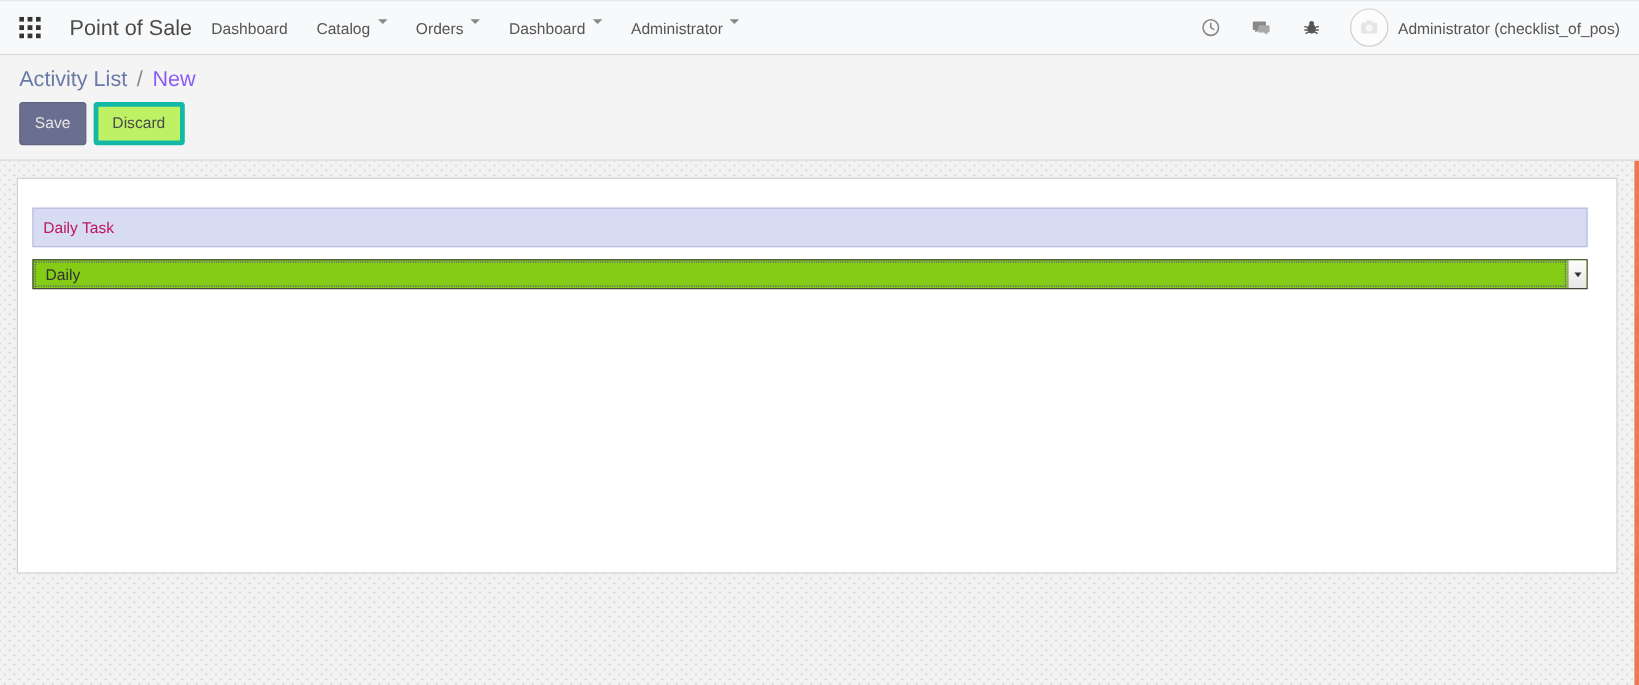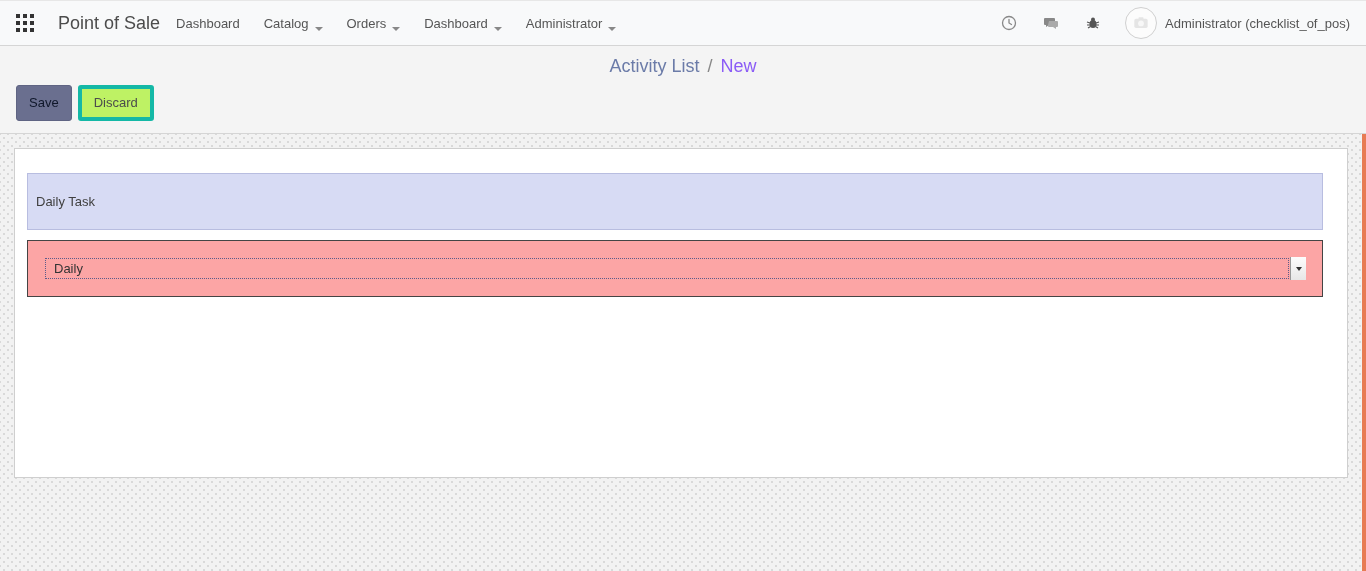--- a/index.html
+++ b/index.html
@@ -43,7 +43,7 @@
     padding: 6px 10px;
     cursor: pointer;
     display: flex;
-    align-items: flex-end;
+    align-items: flex-start;
     gap: 4px;
     border-radius: 3px;
   }

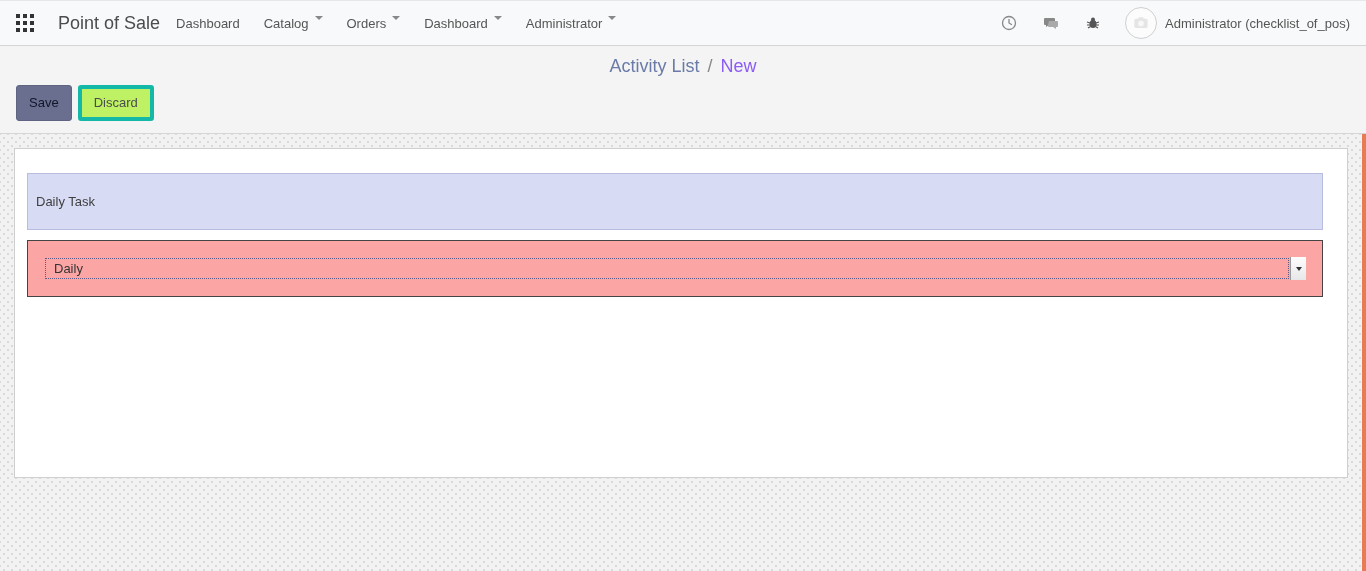--- a/index.html
+++ b/index.html
@@ -85,7 +85,6 @@
     font-size: 18px;
     display: flex; align-items: baseline; gap: 8px;
     margin-bottom: 8px;
-    justify-content: center;
   }
   .breadcrumb a { color: #6b7ba8; text-decoration: none; cursor: pointer; }
   .breadcrumb .sep { color: #888; }

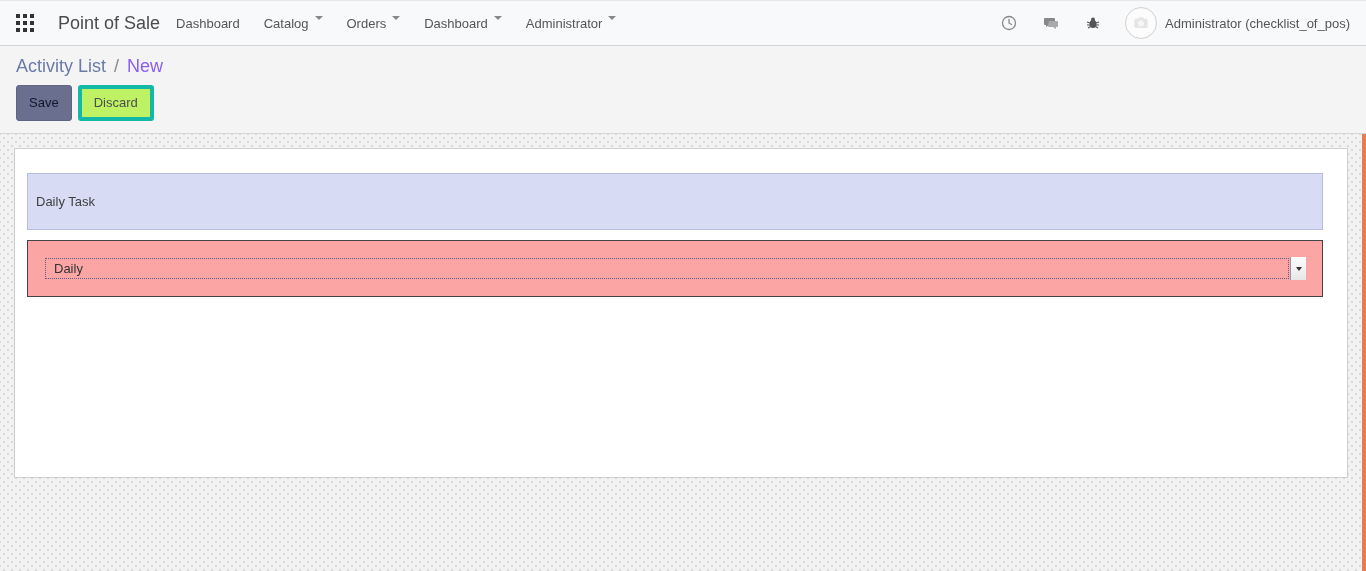--- a/index.html
+++ b/index.html
@@ -100,7 +100,7 @@
   }
   .btn-primary {
     background: #6a6f8f;
-    color: #0f172a;
+    color: #e5e5e5;
     border-color: #5f6483;
   }
   .btn-secondary {

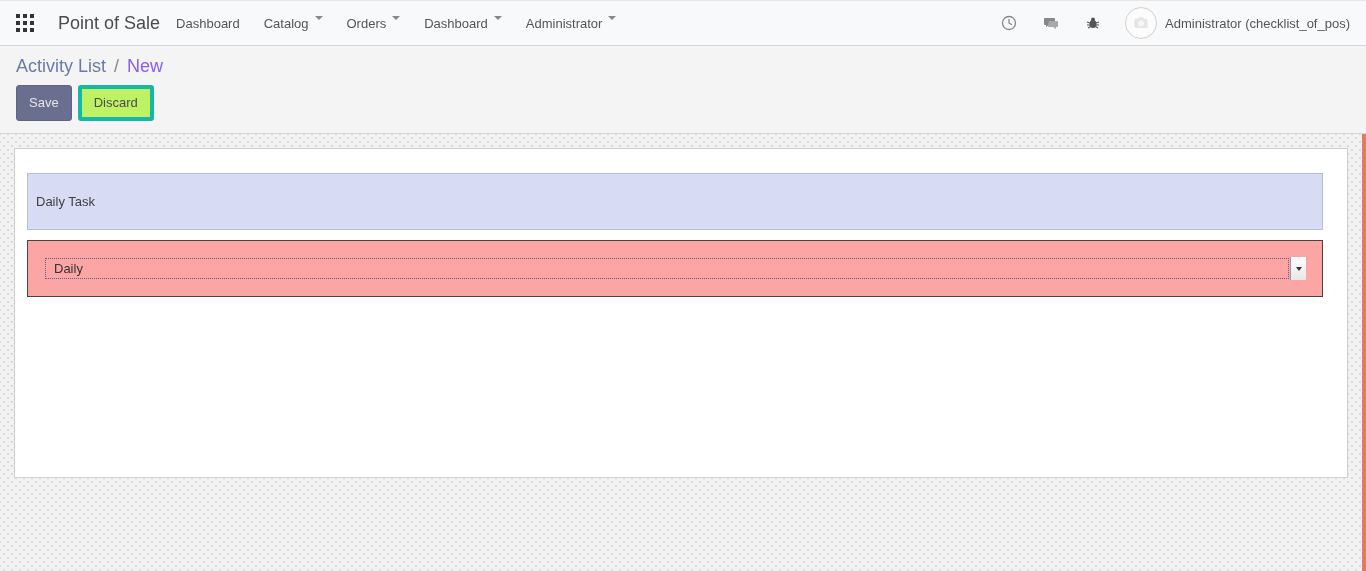--- a/index.html
+++ b/index.html
@@ -140,9 +140,9 @@
     width: 100%;
     background: #d7dbf4;
     border: 1px solid #b8bde0;
-    padding: 20px 8px;
-    font-size: 13px;
-    color: #404040;
+    padding: 8px 8px;
+    font-size: 13px;
+    color: #be185d;
     outline: none;
   }
   .select-wrap {

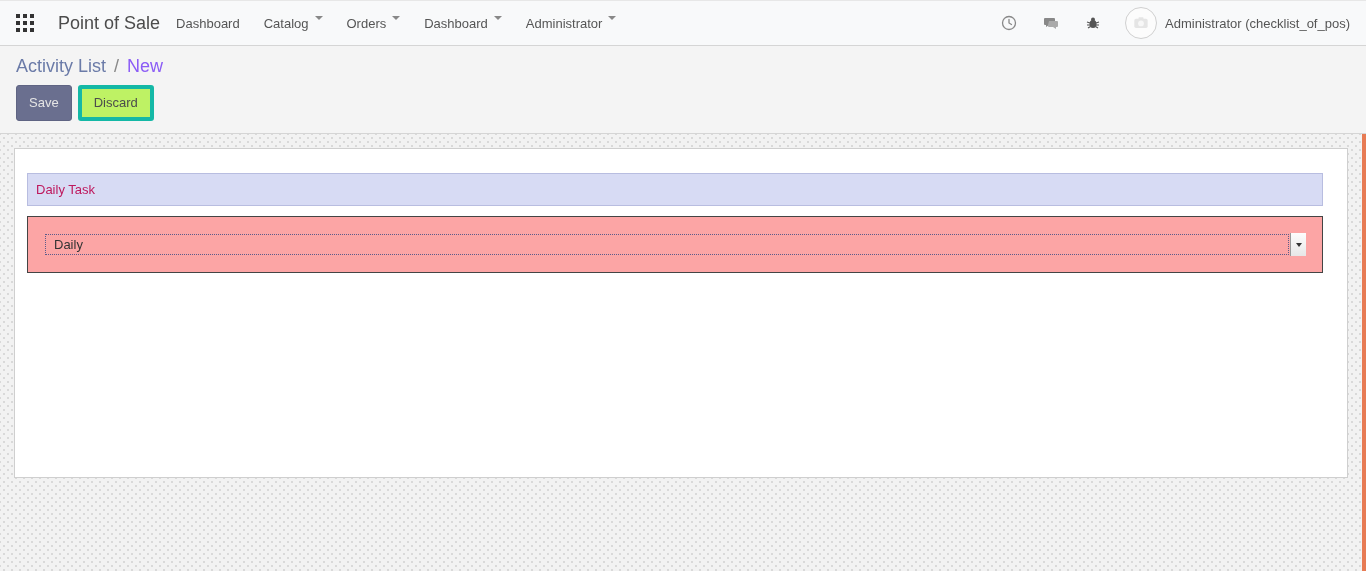--- a/index.html
+++ b/index.html
@@ -147,11 +147,11 @@
   }
   .select-wrap {
     position: relative;
-    background: #fca5a5;
+    background: #84cc16;
     border: 1px solid #444;
     display: flex;
     align-items: stretch;
-    padding: 16px;
+    padding: 0;
   }
   .select-wrap .select-value {
     flex: 1;

